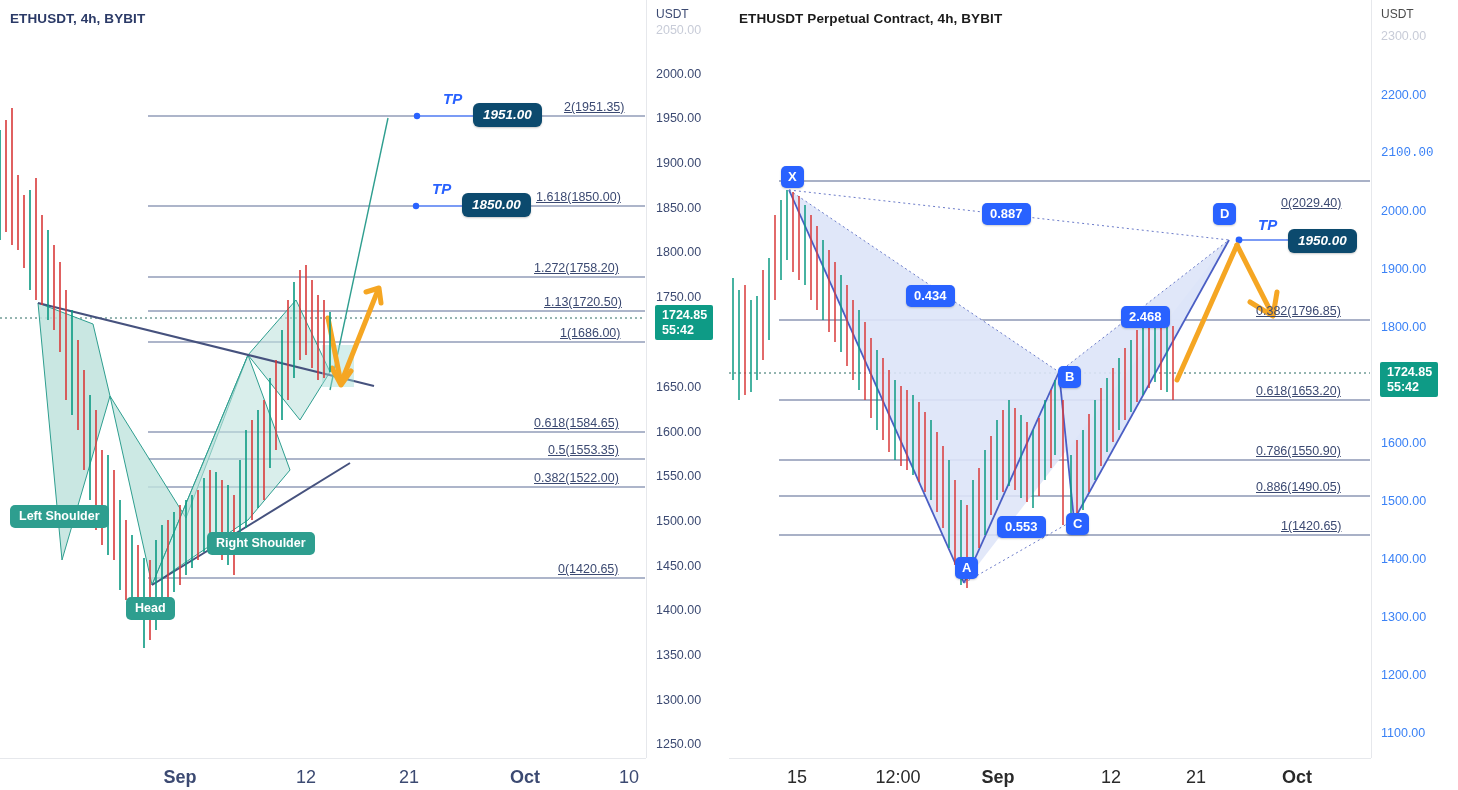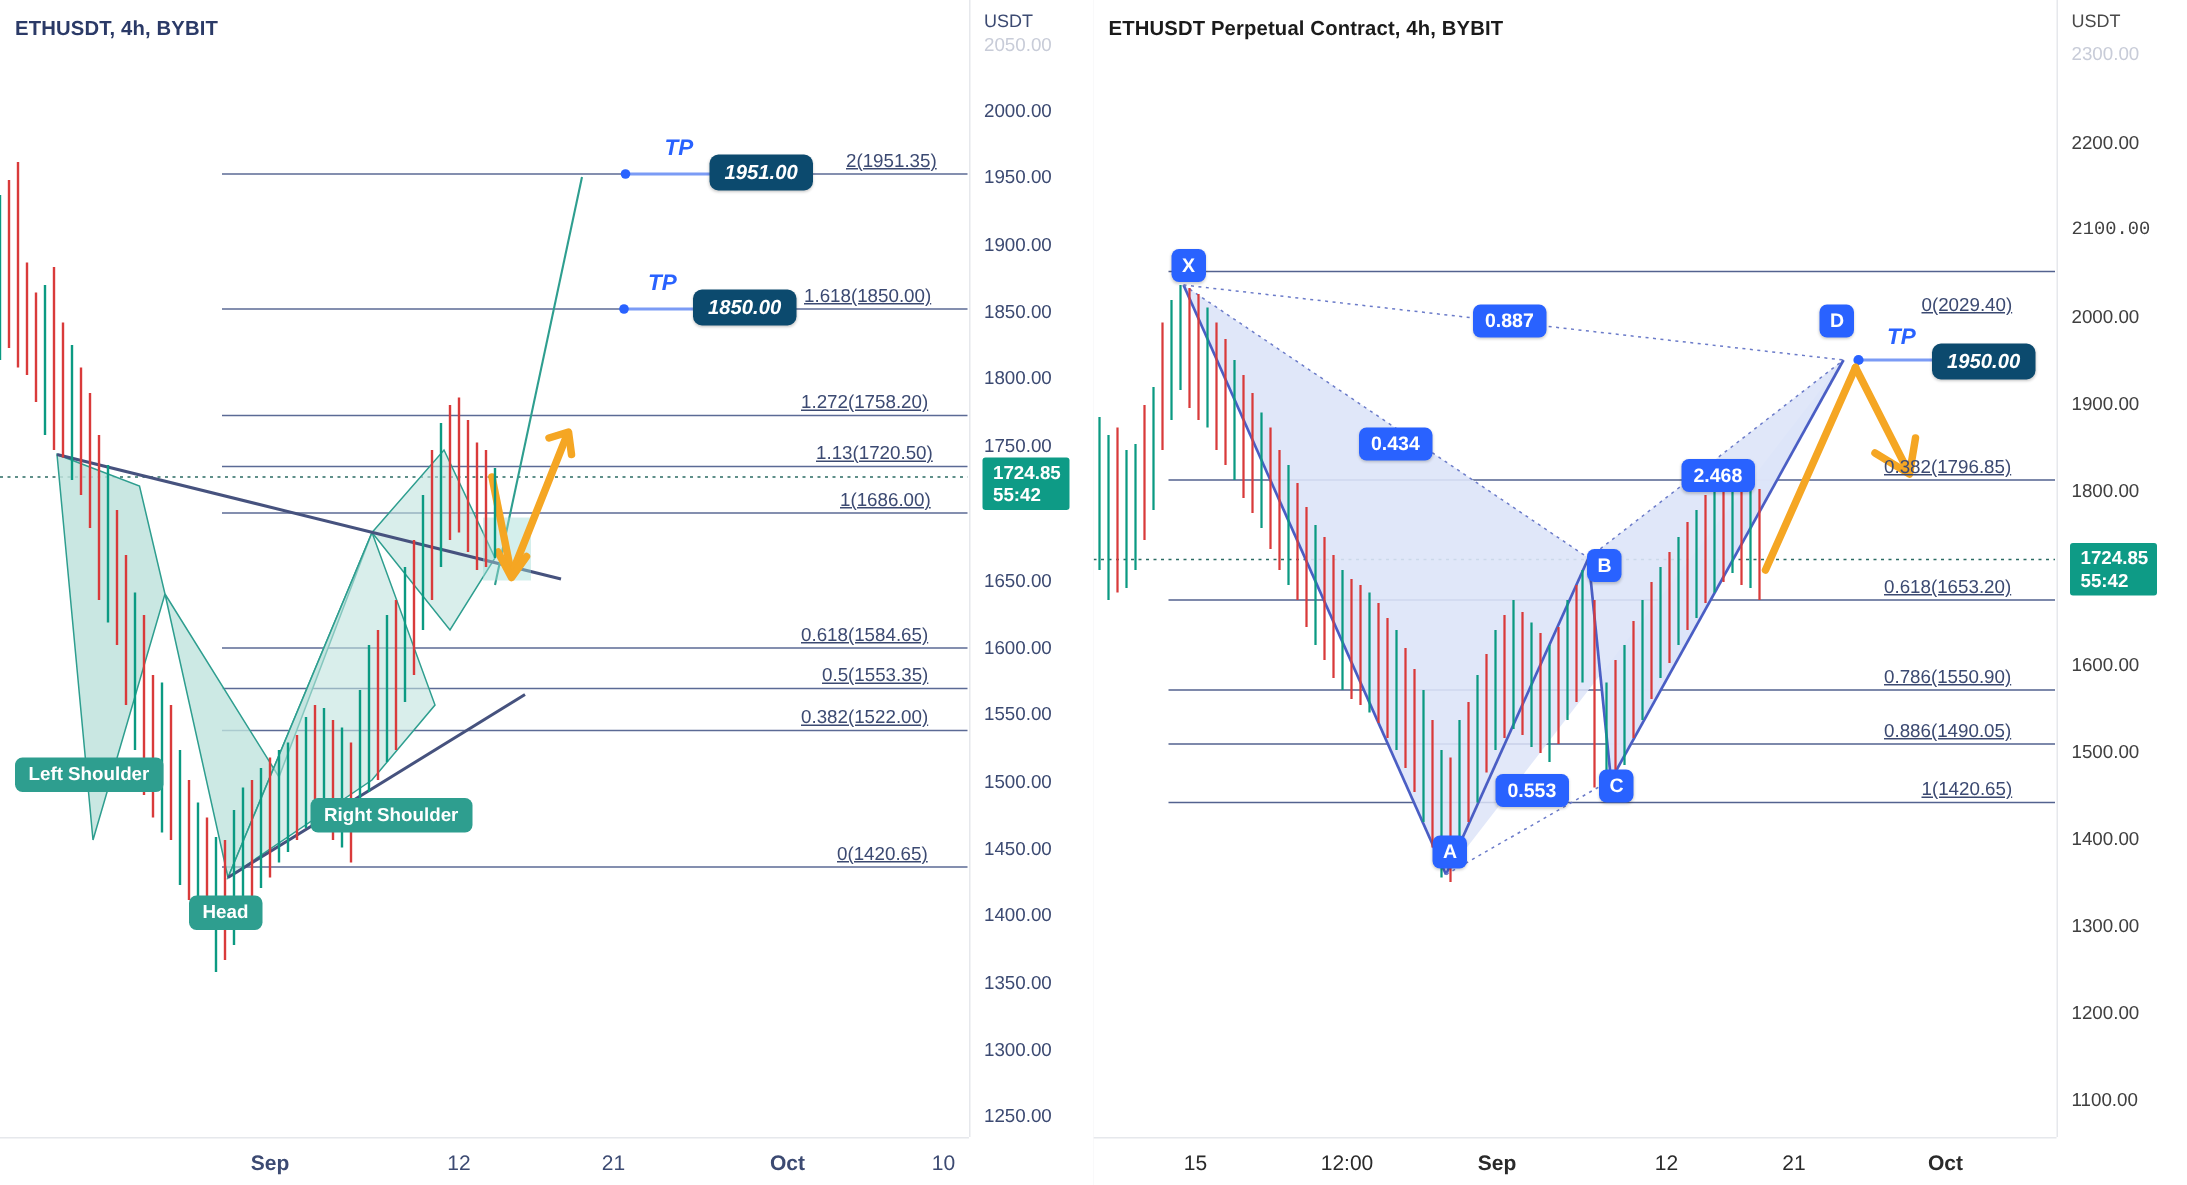--- a/index.html
+++ b/index.html
@@ -84,7 +84,7 @@
     transform: translateY(-50%);
   }
   .tick-l { color: #3c4a72; }
-  .tick-r { color: #404040; }
+  .tick-r { color: #3b82f6; }
   .tick.faded { color: #c8ccd8; text-align: center; }
 
   .time-axis {

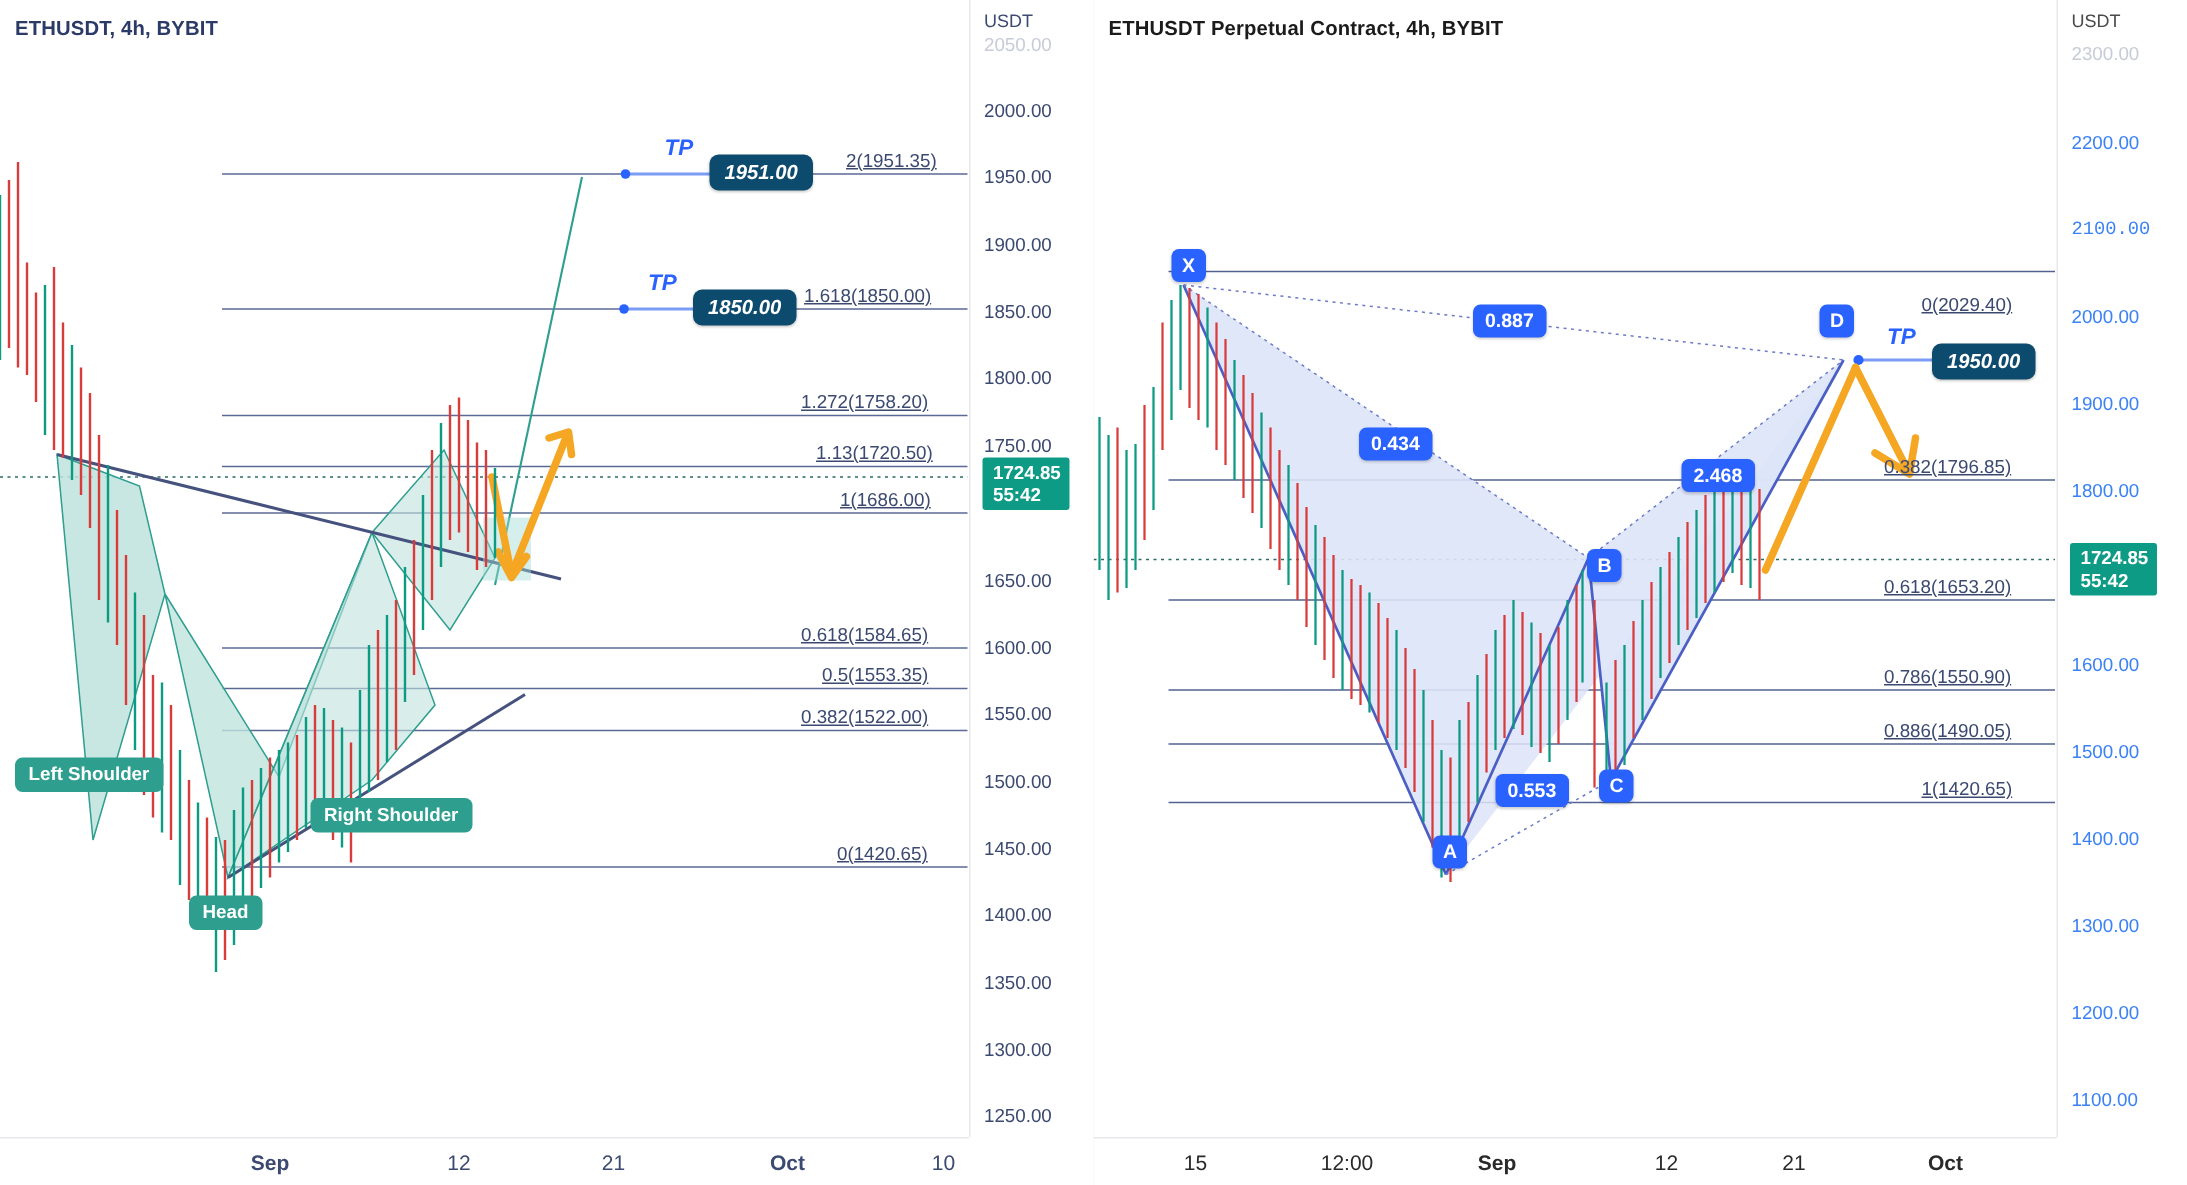--- a/index.html
+++ b/index.html
@@ -98,7 +98,7 @@
   .tlabel {
     position: absolute;
     top: 8px;
-    font-size: 14px;
+    font-size: 18px;
     transform: translateX(-50%);
     white-space: nowrap;
   }

